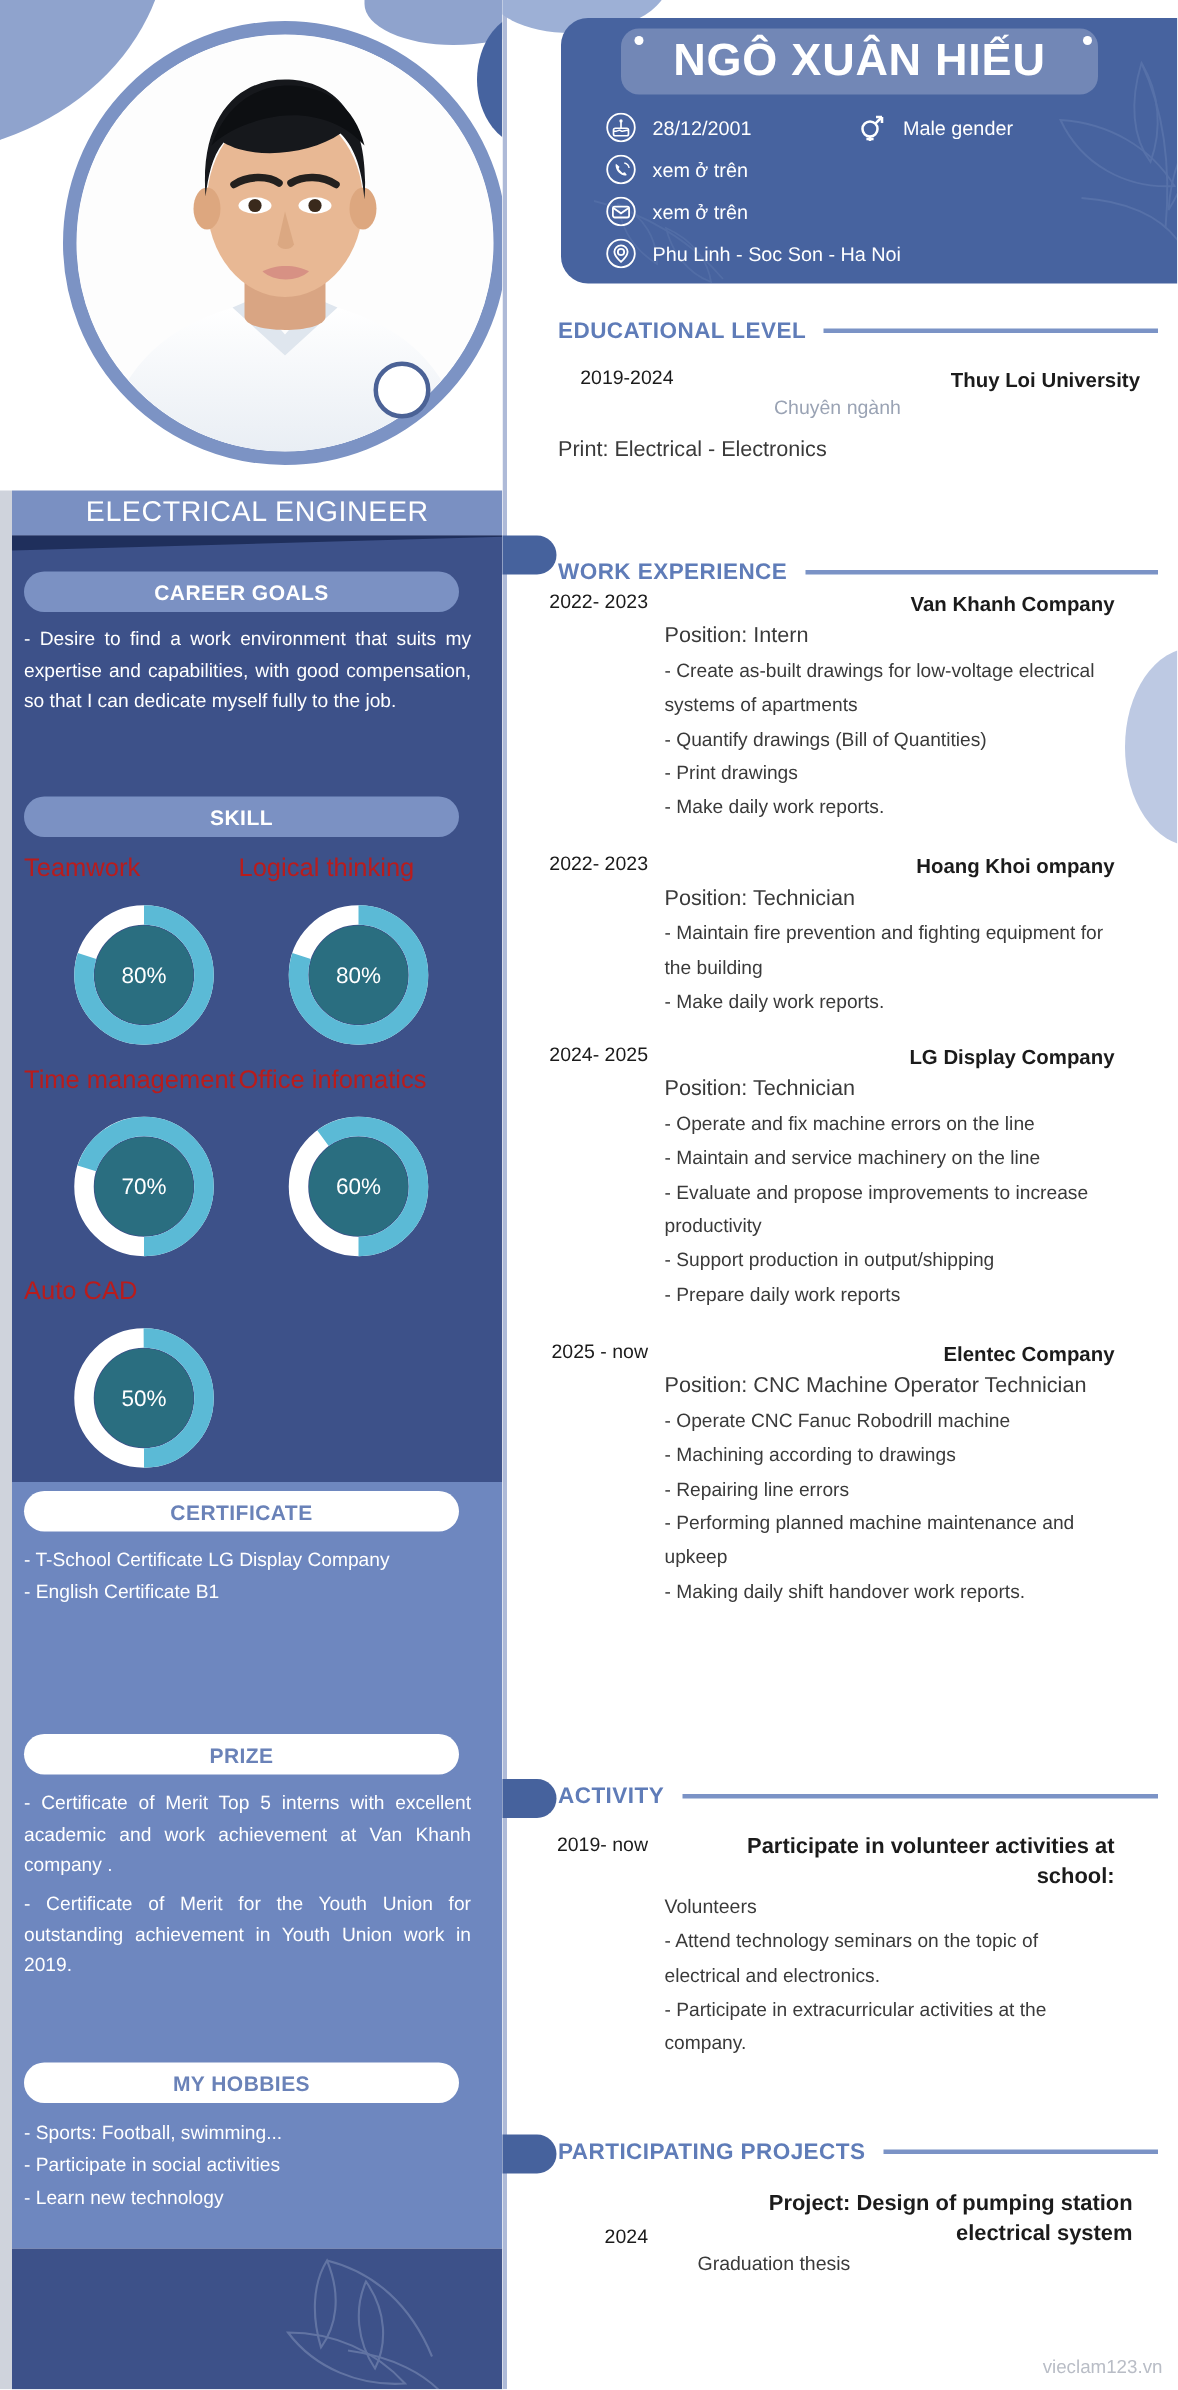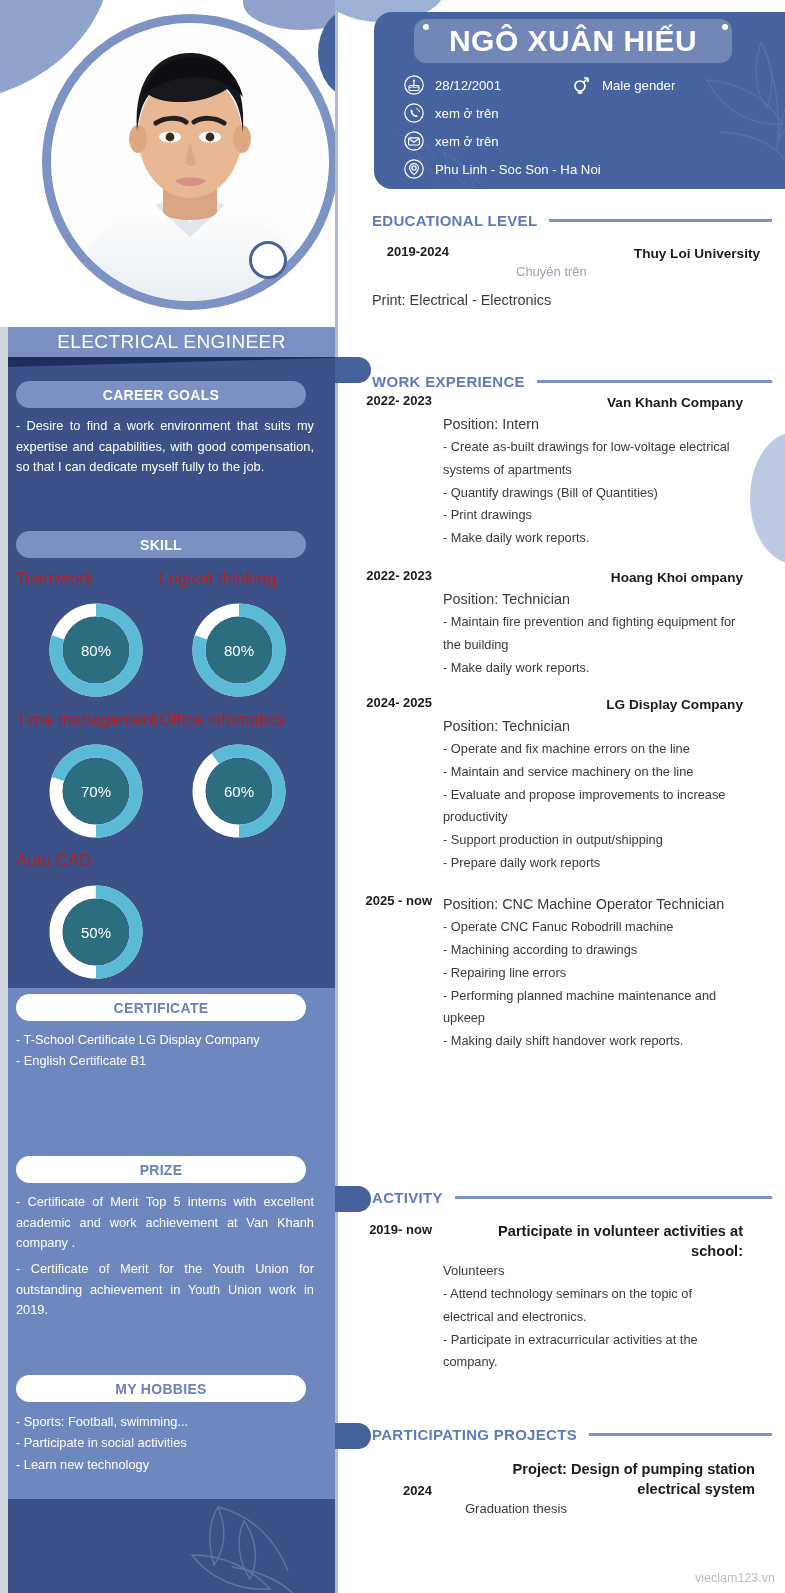--- a/index.html
+++ b/index.html
@@ -230,7 +230,7 @@
   .entry .years {
     position: absolute; left: 0; top: 0;
     width: 77px; text-align: right;
-    font-size: 13px; font-weight: bold; color: #1b1b1b;
+    font-size: 13px; font-weight: normal; color: #1b1b1b;
   }
   .entry .body {
     margin-left: 88px;

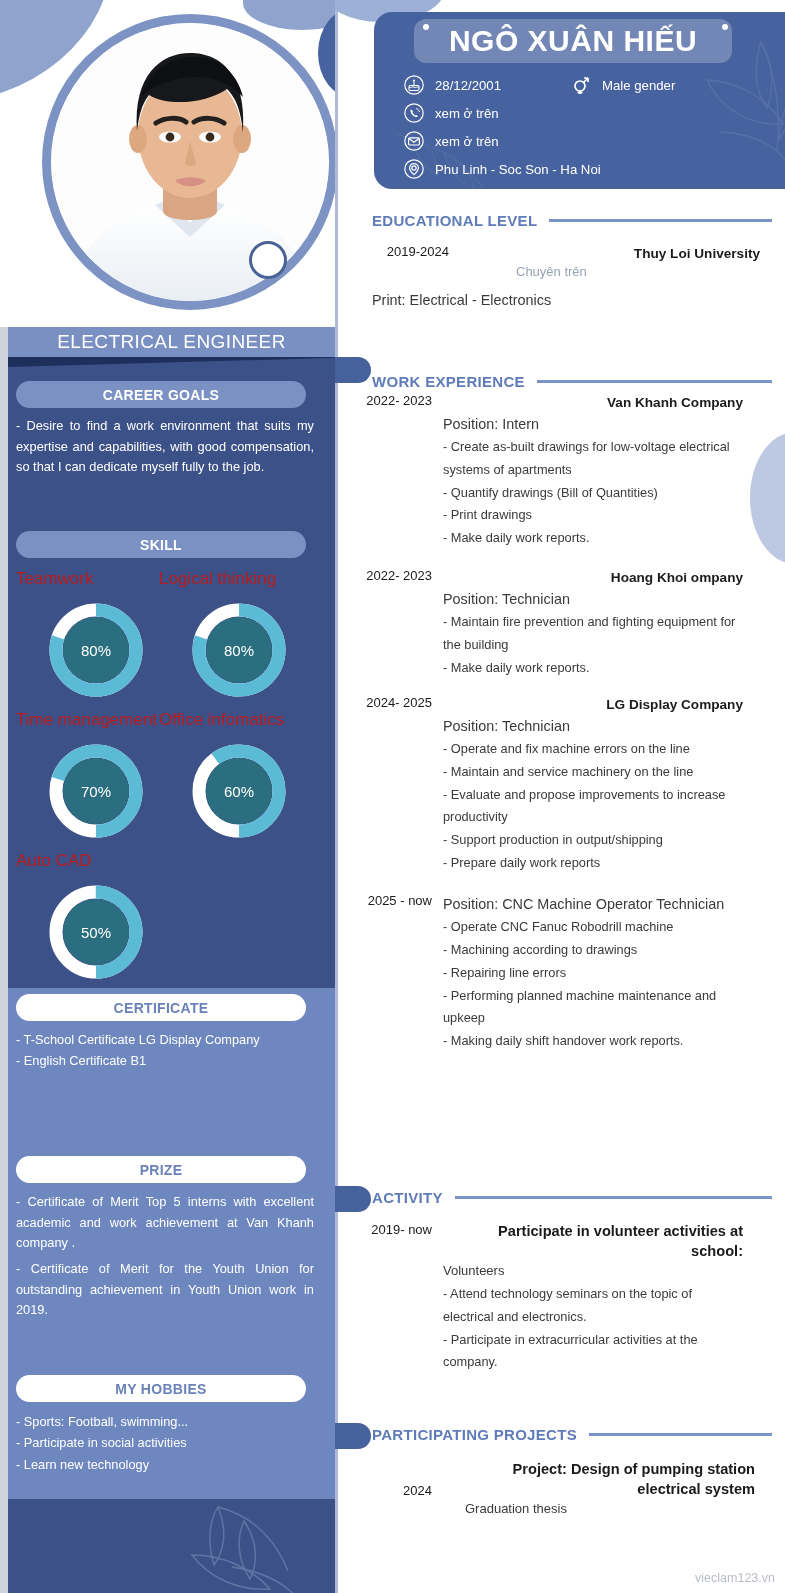--- a/index.html
+++ b/index.html
@@ -501,7 +501,7 @@
       <div class="years">2019-2024</div>
       <div class="body">
         <div class="org">Thuy Loi University</div>
-        <div class="muted-center">Chuyên trên</div>
+        <div class="muted-center">Chuyên ngành</div>
       </div>
     </div>
     <div class="major-line" style="position:absolute; left:37px; top:292px;">Print: Electrical - Electronics</div>

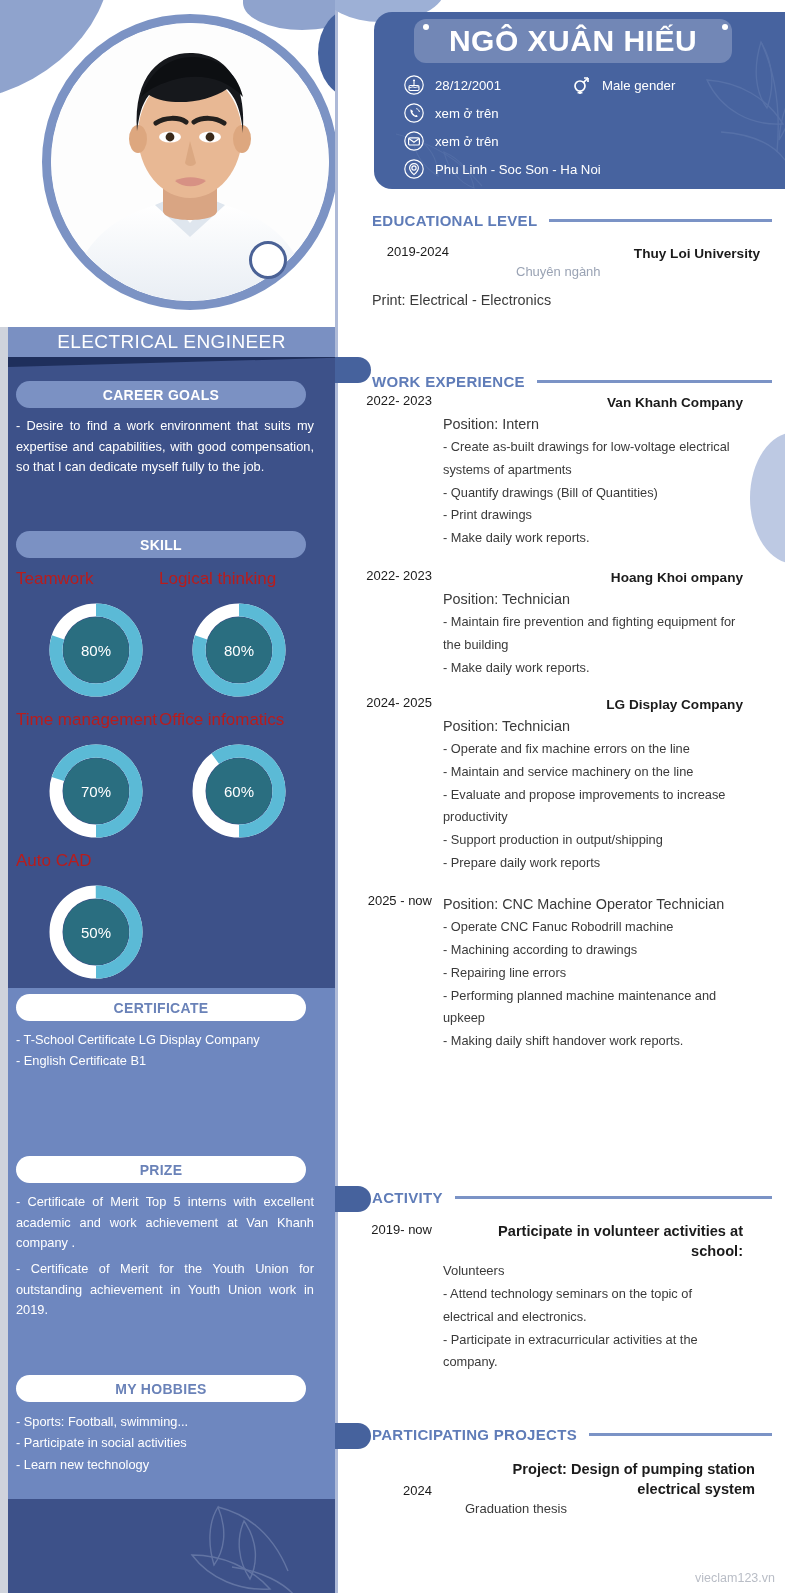--- a/index.html
+++ b/index.html
@@ -556,6 +556,7 @@
     <div class="entry" style="left:20px; top:893px; width:420px;">
       <div class="years">2025 - now</div>
       <div class="body">
+        <div class="org">Elentec Company</div>
         <div class="pos">Position: CNC Machine Operator Technician</div>
         <div class="bullets">
           <div>- Operate CNC Fanuc Robodrill machine</div>

